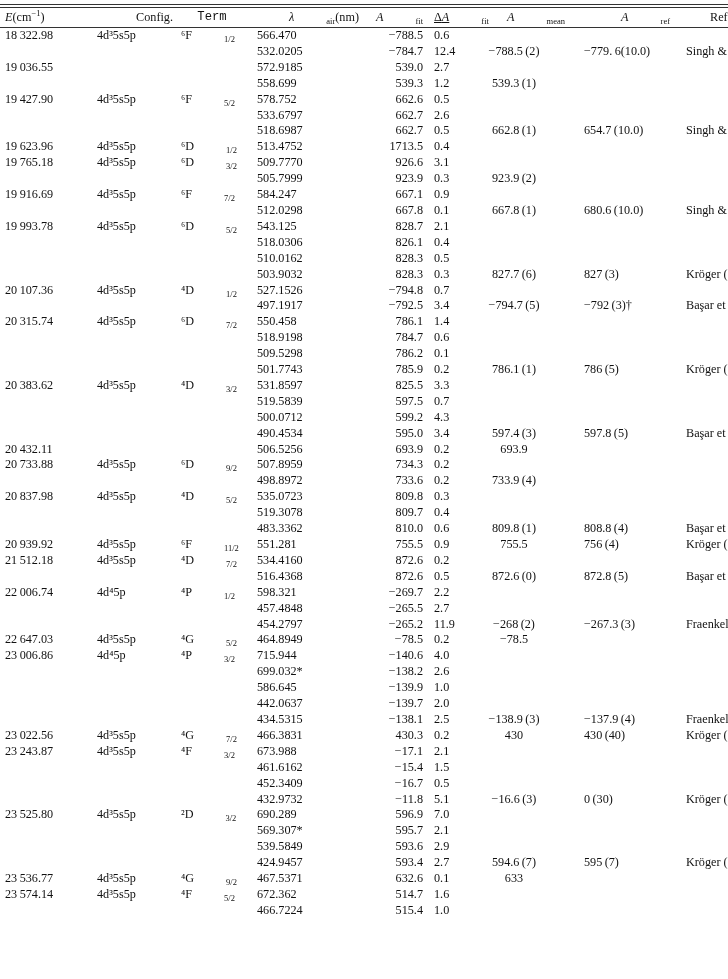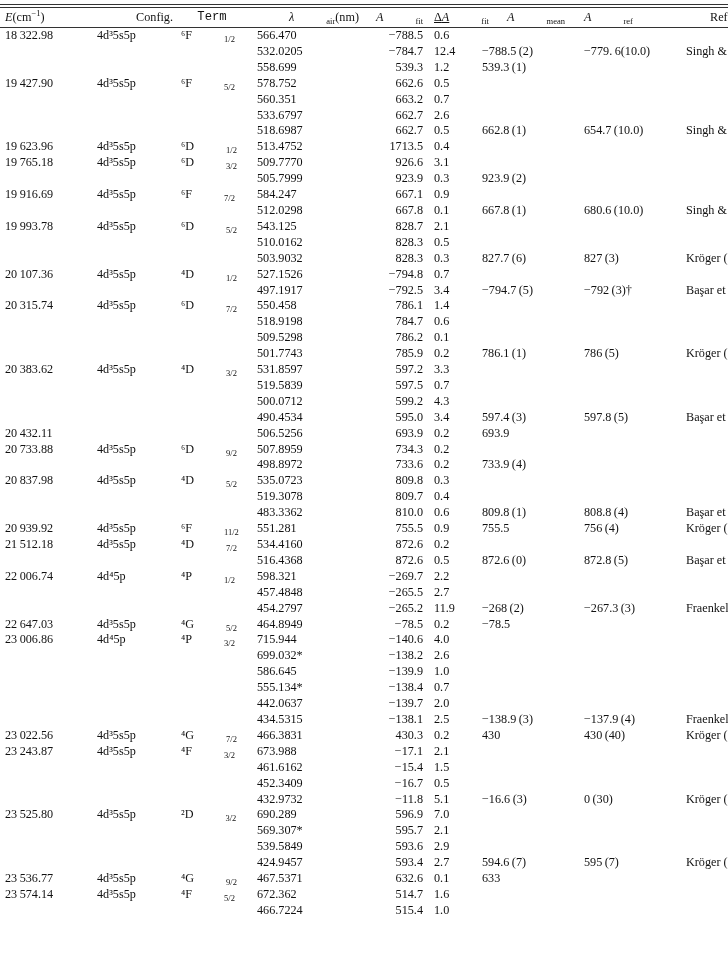--- a/index.html
+++ b/index.html
@@ -27,7 +27,7 @@
   th.c-afit { text-align: right; }
   th.c-dafit { text-align: left; padding-left: 11px; text-decoration: underline; }
   th.c-amean { text-align: center; padding-left: 20px; }
-  th.c-aref { text-align: left; }
+  th.c-aref { text-align: right; }
   th.c-ref { text-align: center; padding-left: 40px; }
   i { font-style: italic; }
   sub { font-size: 8.5px; vertical-align: -3px; line-height: 0; padding-left: 32px; }

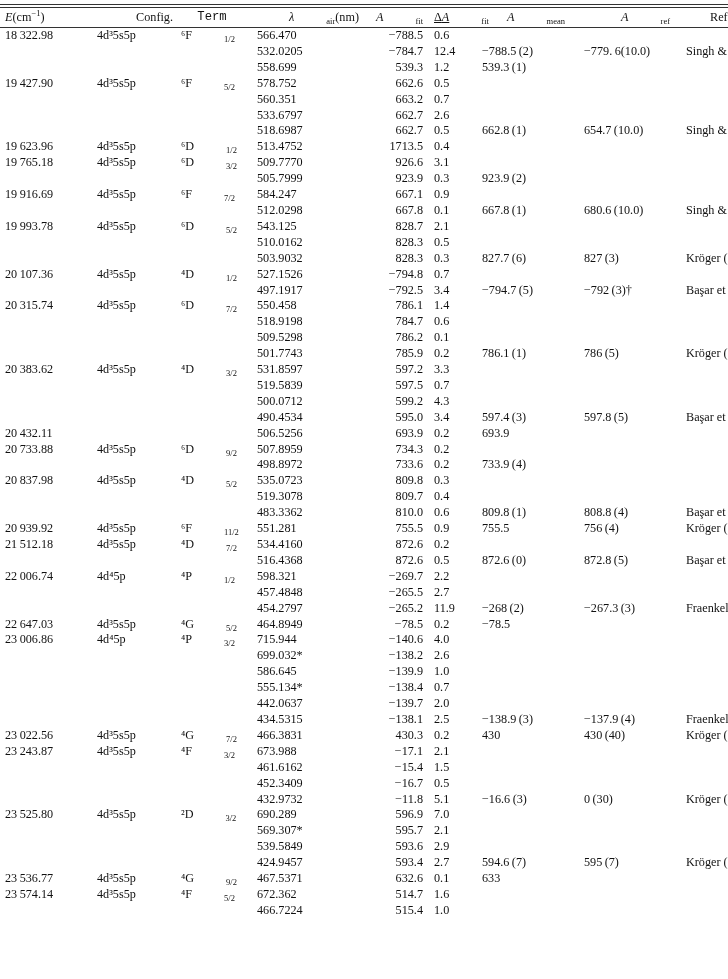--- a/index.html
+++ b/index.html
@@ -32,7 +32,7 @@
   i { font-style: italic; }
   sub { font-size: 8.5px; vertical-align: -3px; line-height: 0; padding-left: 32px; }
   sup { font-size: 8.5px; vertical-align: 5px; line-height: 0; }
-  .amean-r { display: inline-block; min-width: 64px; text-align: left; }
+  .amean-r { display: inline-block; min-width: 64px; text-align: center; }
 </style>
 </head>
 <body>

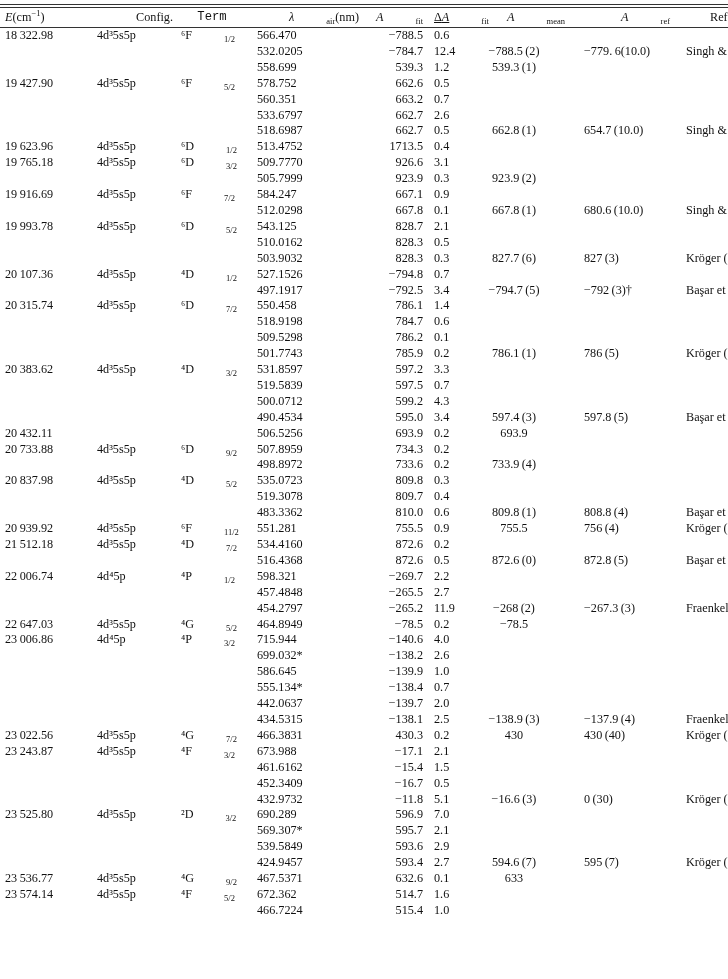--- a/index.html
+++ b/index.html
@@ -83,6 +83,17 @@
           <td class="c-ref">Singh &amp; Rao (1989)ᵃ</td>
         </tr>
         <tr>
+          <td class="c-e">19 036.55</td>
+          <td class="c-cfg"></td>
+          <td class="c-term"></td>
+          <td class="c-lam">572.9185</td>
+          <td class="c-afit">539.0</td>
+          <td class="c-dafit">2.7</td>
+          <td class="c-amean"></td>
+          <td class="c-aref"></td>
+          <td class="c-ref"></td>
+        </tr>
+        <tr>
           <td class="c-e"></td>
           <td class="c-cfg"></td>
           <td class="c-term"></td>

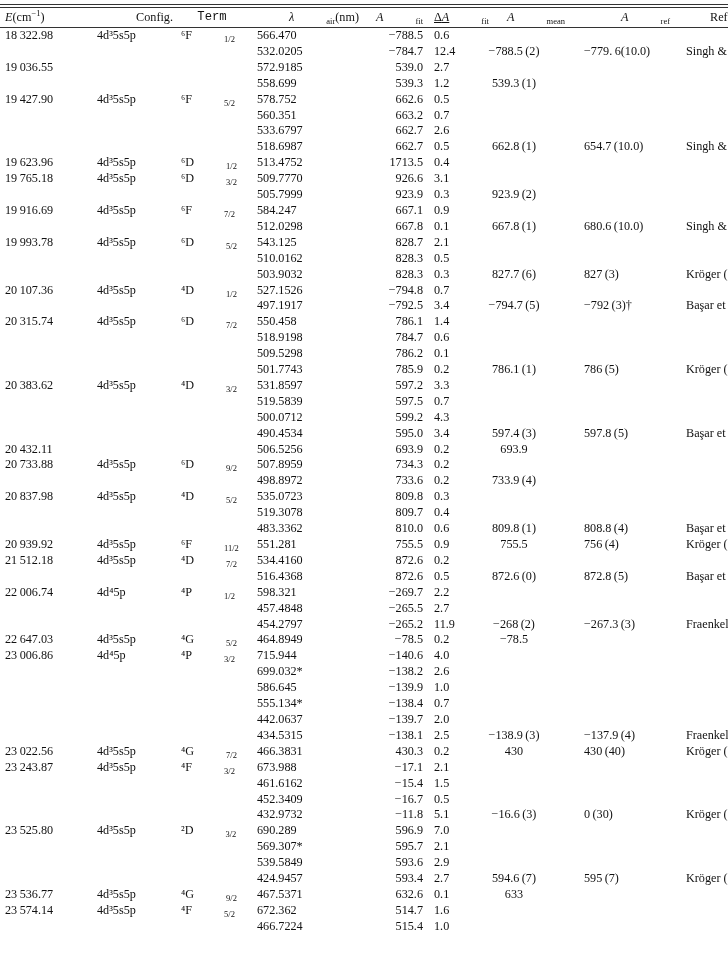--- a/index.html
+++ b/index.html
@@ -119,17 +119,6 @@
           <td class="c-e"></td>
           <td class="c-cfg"></td>
           <td class="c-term"></td>
-          <td class="c-lam">560.351</td>
-          <td class="c-afit">663.2</td>
-          <td class="c-dafit">0.7</td>
-          <td class="c-amean"></td>
-          <td class="c-aref"></td>
-          <td class="c-ref"></td>
-        </tr>
-        <tr>
-          <td class="c-e"></td>
-          <td class="c-cfg"></td>
-          <td class="c-term"></td>
           <td class="c-lam">533.6797</td>
           <td class="c-afit">662.7</td>
           <td class="c-dafit">2.6</td>

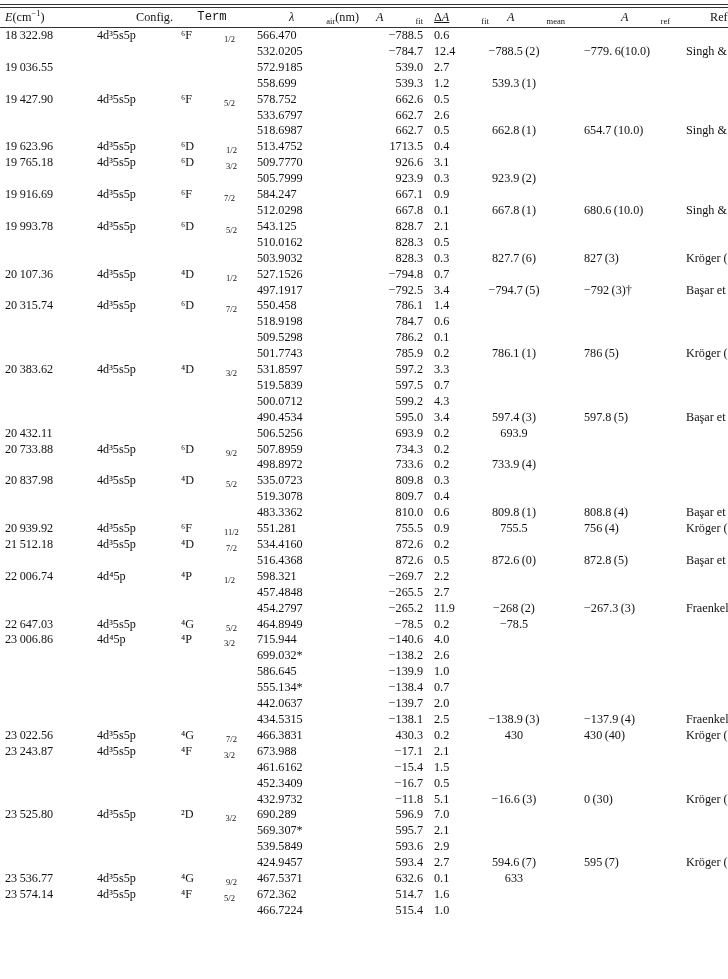--- a/index.html
+++ b/index.html
@@ -207,6 +207,17 @@
           <td class="c-e"></td>
           <td class="c-cfg"></td>
           <td class="c-term"></td>
+          <td class="c-lam">518.0306</td>
+          <td class="c-afit">826.1</td>
+          <td class="c-dafit">0.4</td>
+          <td class="c-amean"></td>
+          <td class="c-aref"></td>
+          <td class="c-ref"></td>
+        </tr>
+        <tr>
+          <td class="c-e"></td>
+          <td class="c-cfg"></td>
+          <td class="c-term"></td>
           <td class="c-lam">510.0162</td>
           <td class="c-afit">828.3</td>
           <td class="c-dafit">0.5</td>

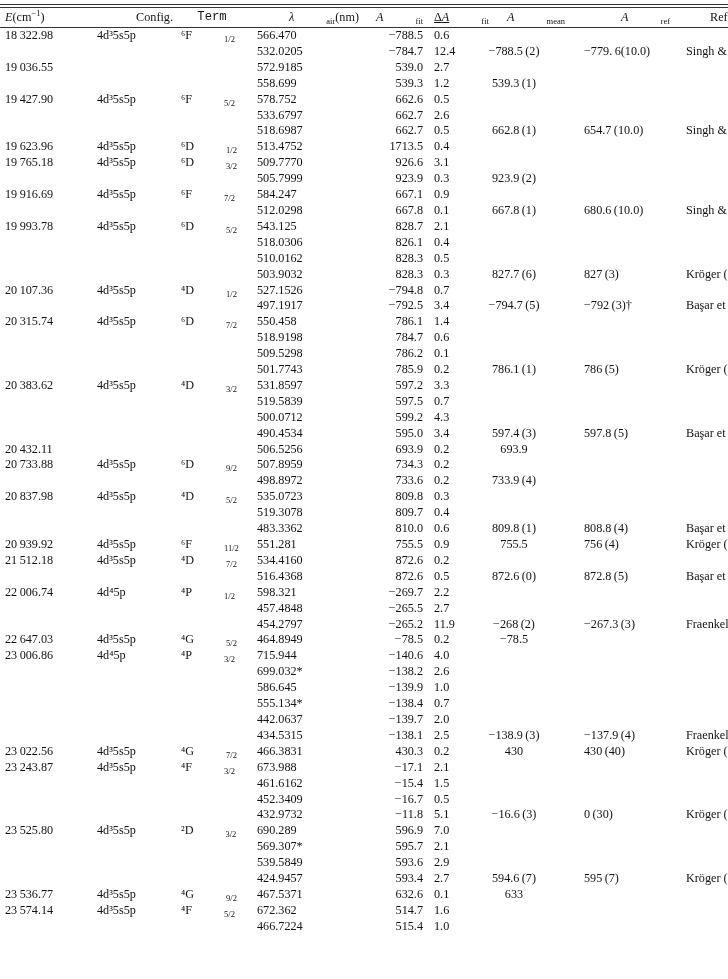--- a/index.html
+++ b/index.html
@@ -307,7 +307,7 @@
           <td class="c-cfg">4d³5s5p</td>
           <td class="c-term">⁴D<sub>3/2</sub></td>
           <td class="c-lam">531.8597</td>
-          <td class="c-afit">597.2</td>
+          <td class="c-afit">825.5</td>
           <td class="c-dafit">3.3</td>
           <td class="c-amean"></td>
           <td class="c-aref"></td>

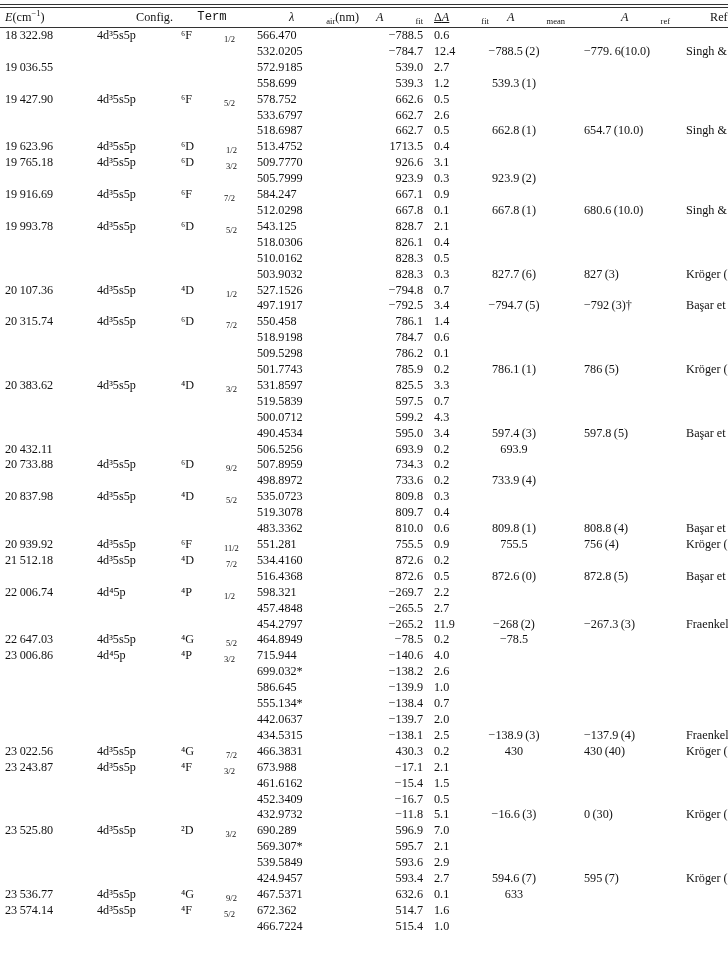--- a/index.html
+++ b/index.html
@@ -526,17 +526,6 @@
           <td class="c-e"></td>
           <td class="c-cfg"></td>
           <td class="c-term"></td>
-          <td class="c-lam">555.134*</td>
-          <td class="c-afit">−138.4</td>
-          <td class="c-dafit">0.7</td>
-          <td class="c-amean"></td>
-          <td class="c-aref"></td>
-          <td class="c-ref"></td>
-        </tr>
-        <tr>
-          <td class="c-e"></td>
-          <td class="c-cfg"></td>
-          <td class="c-term"></td>
           <td class="c-lam">442.0637</td>
           <td class="c-afit">−139.7</td>
           <td class="c-dafit">2.0</td>

